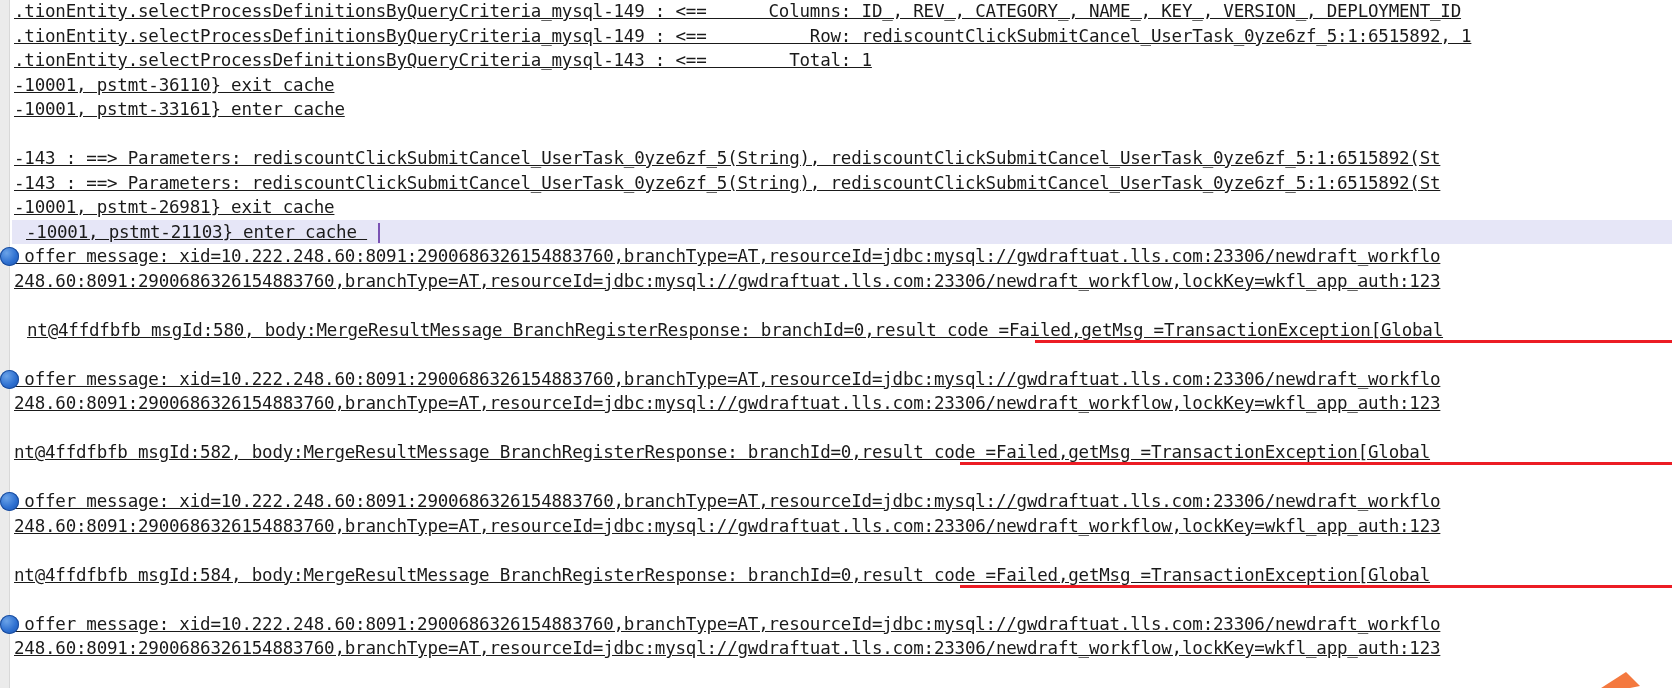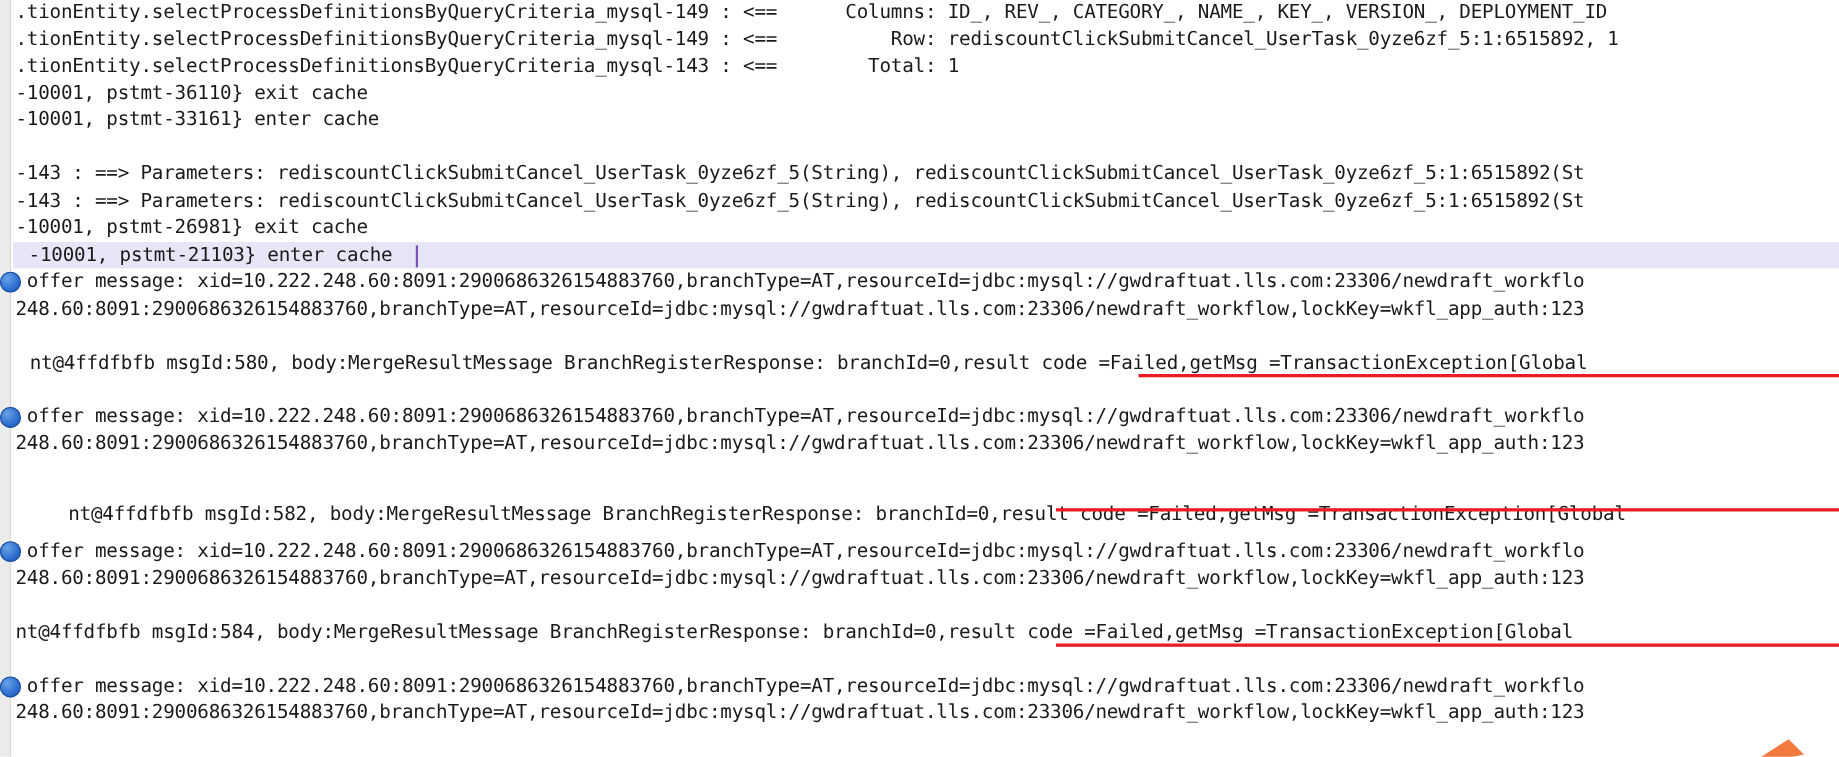--- a/index.html
+++ b/index.html
@@ -60,6 +60,7 @@
   .line .txt {
     display: inline-block;
     padding-left: 14px;
+    text-decoration: underline;
   }
 
   

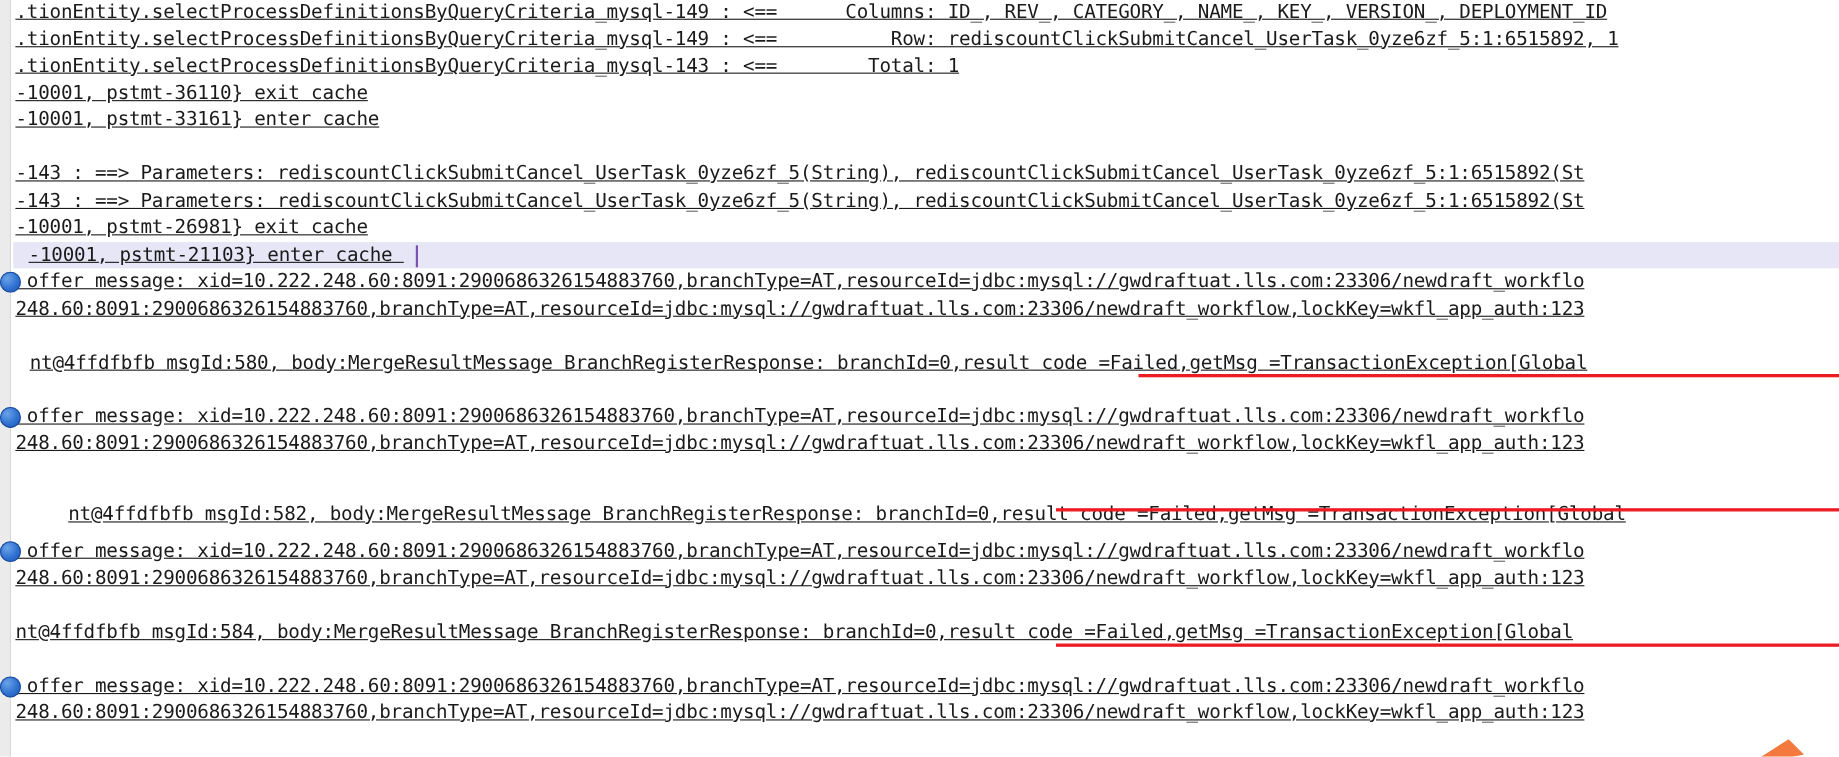--- a/index.html
+++ b/index.html
@@ -131,7 +131,7 @@
       <div class="line" style="top: 366.5px;"><span class="txt"> offer message: xid=10.222.248.60:8091:2900686326154883760,branchType=AT,resourceId=jdbc:mysql://gwdraftuat.lls.com:23306/newdraft_workflo</span></div>
       <div class="line" style="top: 391px;"><span class="txt">248.60:8091:2900686326154883760,branchType=AT,resourceId=jdbc:mysql://gwdraftuat.lls.com:23306/newdraft_workflow,lockKey=wkfl_app_auth:123</span></div>
       <div class="line" style="top: 415.5px;"><span class="txt"></span></div>
-      <div class="line" style="top: 456px; margin-left: 48px;"><span class="txt">nt@4ffdfbfb msgId:582, body:MergeResultMessage BranchRegisterResponse: branchId=0,result code =Failed,getMsg =TransactionException[Global</span></div>
+      <div class="line" style="top: 440px;"><span class="txt">nt@4ffdfbfb msgId:582, body:MergeResultMessage BranchRegisterResponse: branchId=0,result code =Failed,getMsg =TransactionException[Global</span></div>
       <div class="line" style="top: 464.5px;"><span class="txt"></span></div>
       <div class="line" style="top: 489px;"><span class="txt"> offer message: xid=10.222.248.60:8091:2900686326154883760,branchType=AT,resourceId=jdbc:mysql://gwdraftuat.lls.com:23306/newdraft_workflo</span></div>
       <div class="line" style="top: 513.5px;"><span class="txt">248.60:8091:2900686326154883760,branchType=AT,resourceId=jdbc:mysql://gwdraftuat.lls.com:23306/newdraft_workflow,lockKey=wkfl_app_auth:123</span></div>

